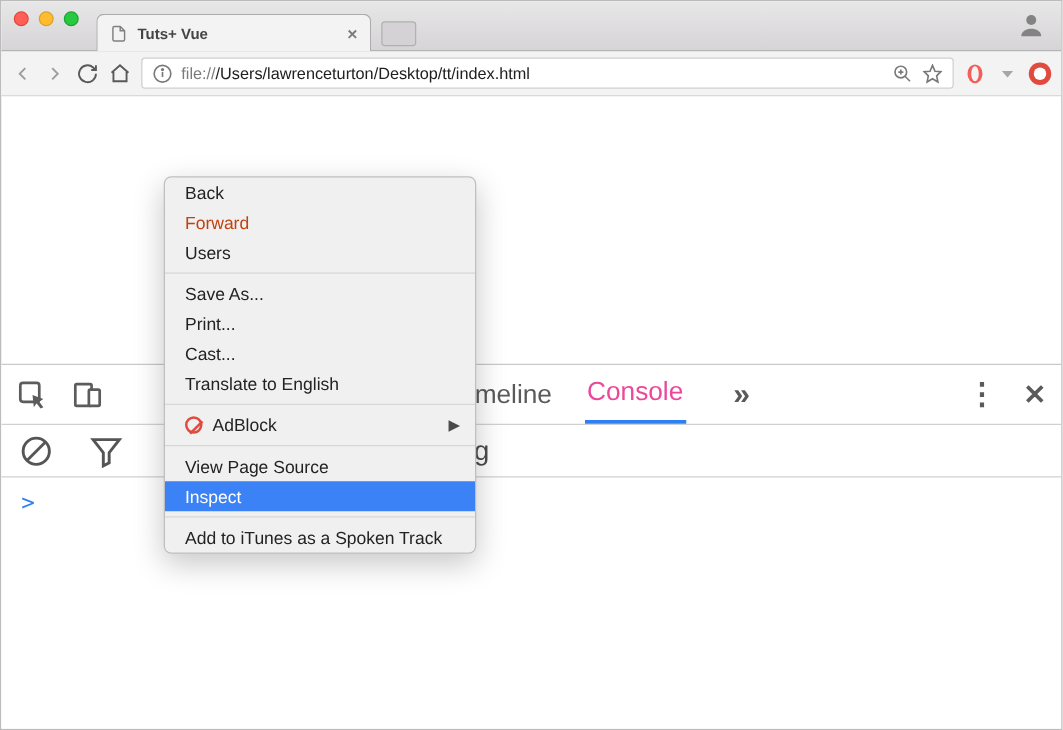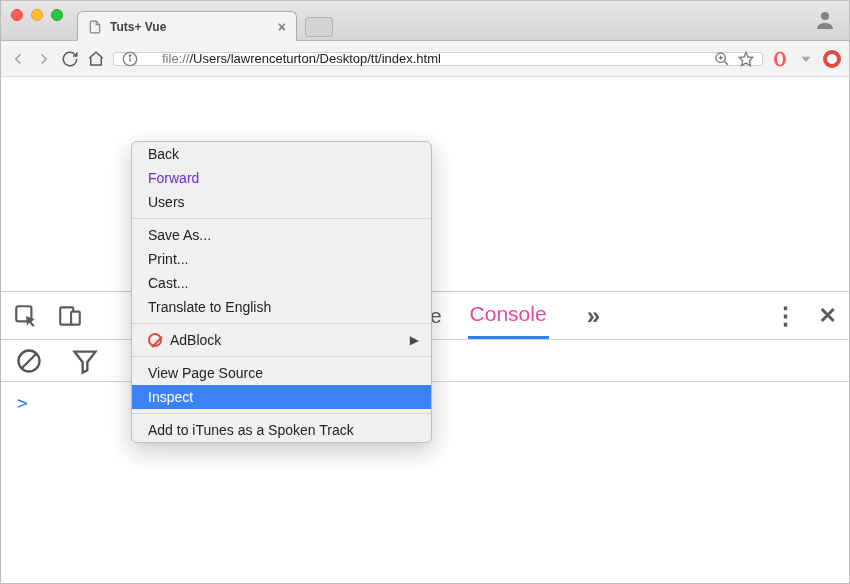--- a/index.html
+++ b/index.html
@@ -25,7 +25,7 @@
   .toolbar { height: 36px; background: #f4f3f4; border-bottom: 1px solid #dadada; display: flex; align-items: center; padding: 0 8px; gap: 8px; }
   .nav-icon { width: 18px; height: 18px; color: #9d9d9d; display: flex; align-items: center; justify-content: center; }
   .nav-icon.enabled { color: #595959; }
-  .omnibar { flex: 1; height: 14px; border: 1px solid #d0d0d0; border-radius: 3px; background: #fff; display: flex; align-items: center; padding: 0 8px; gap: 24px; }
+  .omnibar { flex: 1; height: 25px; border: 1px solid #d0d0d0; border-radius: 3px; background: #fff; display: flex; align-items: center; padding: 0 8px; gap: 7px; }
   .omni-info { width: 16px; height: 16px; color: #7a7a7a; }
   .url { font-size: 13px; color: #202020; }
   .url .dim { color: #7a7a7a; }

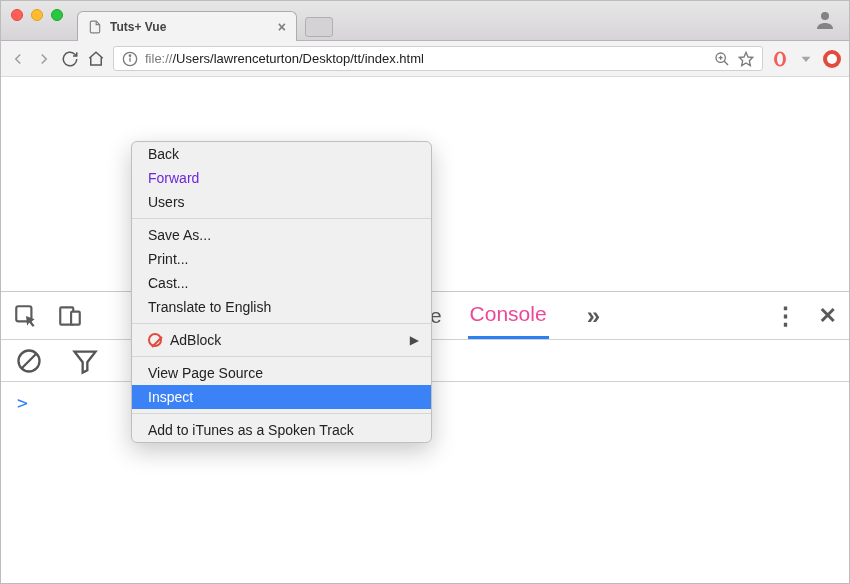--- a/index.html
+++ b/index.html
@@ -58,7 +58,7 @@
   .prompt { color: #2d7ff4; font-size: 18px; font-family: Menlo, monospace; }
 
   
-  .context-menu { position: absolute; top: 140px; left: 130px; width: 301px; background: #f0f0f0; border: 1px solid #bfbfbf; border-radius: 6px; box-shadow: 0 8px 24px rgba(0,0,0,0.22); overflow: hidden; font-size: 14px; }
+  .context-menu { position: absolute; top: 140px; left: 130px; width: 250px; background: #f0f0f0; border: 1px solid #bfbfbf; border-radius: 6px; box-shadow: 0 8px 24px rgba(0,0,0,0.22); overflow: hidden; font-size: 14px; }
   .menu-item { padding: 4px 16px; color: #222; display: flex; align-items: center; position: relative; }
   .menu-item.disabled { color: #6d28d9; text-align: right; }
   .menu-item.highlighted { background: #3a82f6; color: #ffffff; }

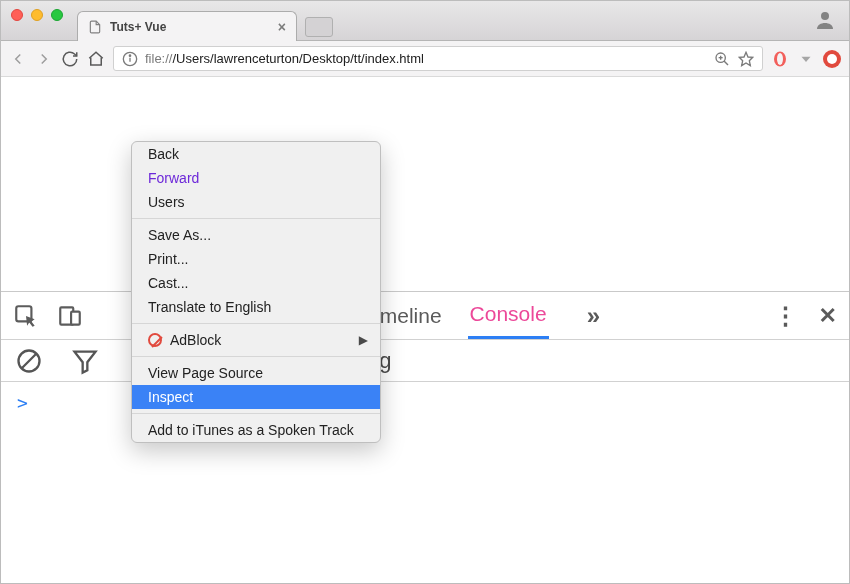--- a/index.html
+++ b/index.html
@@ -60,7 +60,7 @@
   
   .context-menu { position: absolute; top: 140px; left: 130px; width: 250px; background: #f0f0f0; border: 1px solid #bfbfbf; border-radius: 6px; box-shadow: 0 8px 24px rgba(0,0,0,0.22); overflow: hidden; font-size: 14px; }
   .menu-item { padding: 4px 16px; color: #222; display: flex; align-items: center; position: relative; }
-  .menu-item.disabled { color: #6d28d9; text-align: right; }
+  .menu-item.disabled { color: #c2410c; text-align: right; }
   .menu-item.highlighted { background: #3a82f6; color: #ffffff; }
   .menu-sep { height: 1px; background: #d6d6d6; margin: 4px 0; }
   .menu-item .submenu-arrow { position: absolute; right: 12px; color: #4a4a4a; font-size: 12px; }

